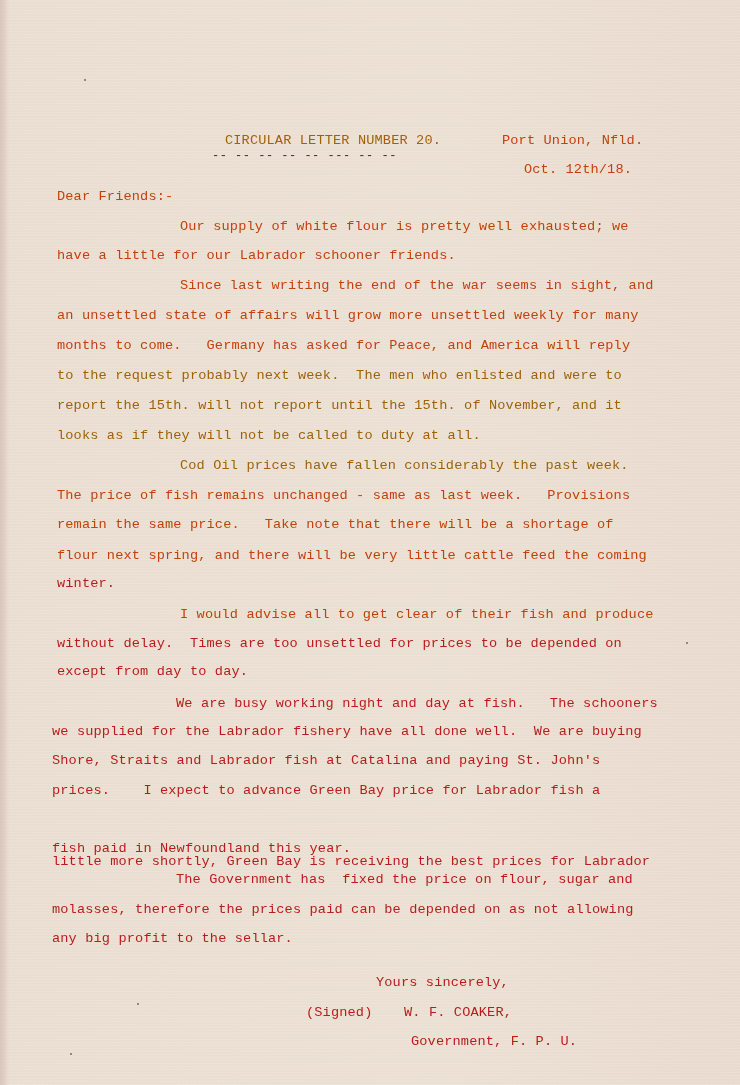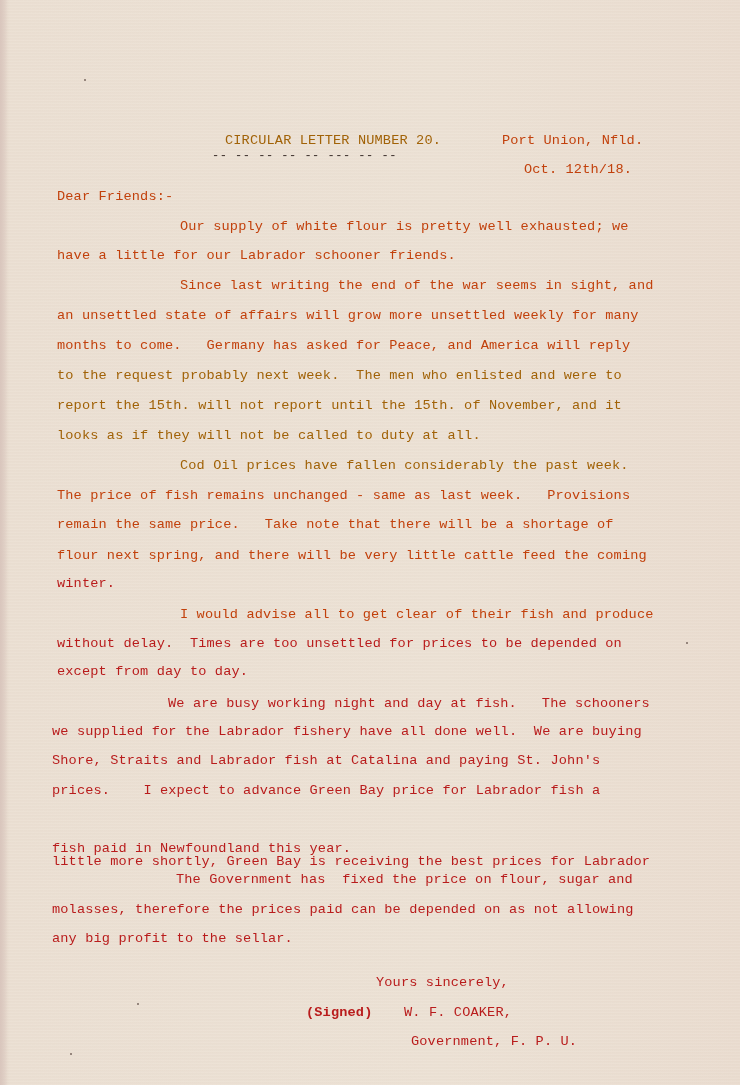--- a/index.html
+++ b/index.html
@@ -65,7 +65,7 @@
 <div class="line faint" style="left:57px; top:636px;">without delay.  Times are too unsettled for prices to be depended on</div>
 <div class="line faint" style="left:57px; top:664px;">except from day to day.</div>
 
-<div class="line faint" style="left:168px; top:696px;">We are busy working night and day at fish.   The schooners</div>
+<div class="line faint" style="left:176px; top:696px;">We are busy working night and day at fish.   The schooners</div>
 <div class="line faint" style="left:52px; top:724px;">we supplied for the Labrador fishery have all done well.  We are buying</div>
 <div class="line faint" style="left:52px; top:753px;">Shore, Straits and Labrador fish at Catalina and paying St. John's</div>
 <div class="line faint" style="left:52px; top:783px;">prices.    I expect to advance Green Bay price for Labrador fish a</div>

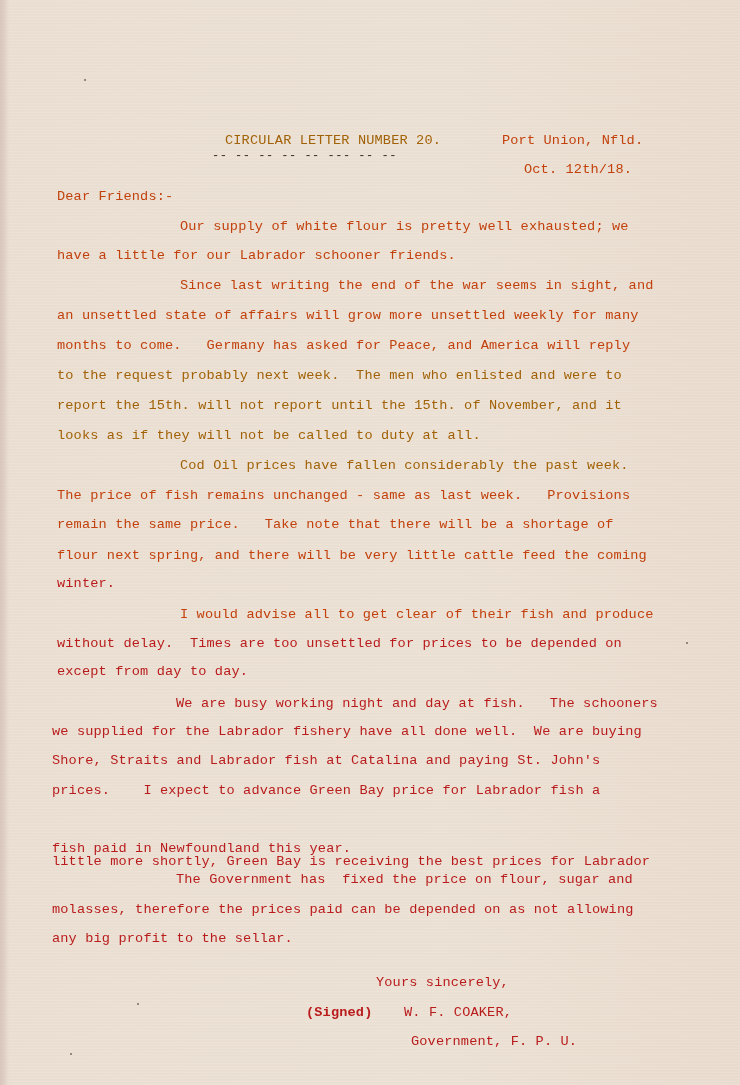--- a/index.html
+++ b/index.html
@@ -77,7 +77,7 @@
 <div class="line faint" style="left:52px; top:931px;">any big profit to the sellar.</div>
 
 <div class="line faint" style="left:376px; top:975px;">Yours sincerely,</div>
-<div class="line faint" style="left:306px; top:1005px;font-weight:bold;">(Signed)</div>
+<div class="line faint" style="left:306px; top:1005px;">(Signed)</div>
 <div class="line faint" style="left:404px; top:1005px;">W. F. COAKER,</div>
 <div class="line faint" style="left:411px; top:1034px;">Government, F. P. U.</div>
 

